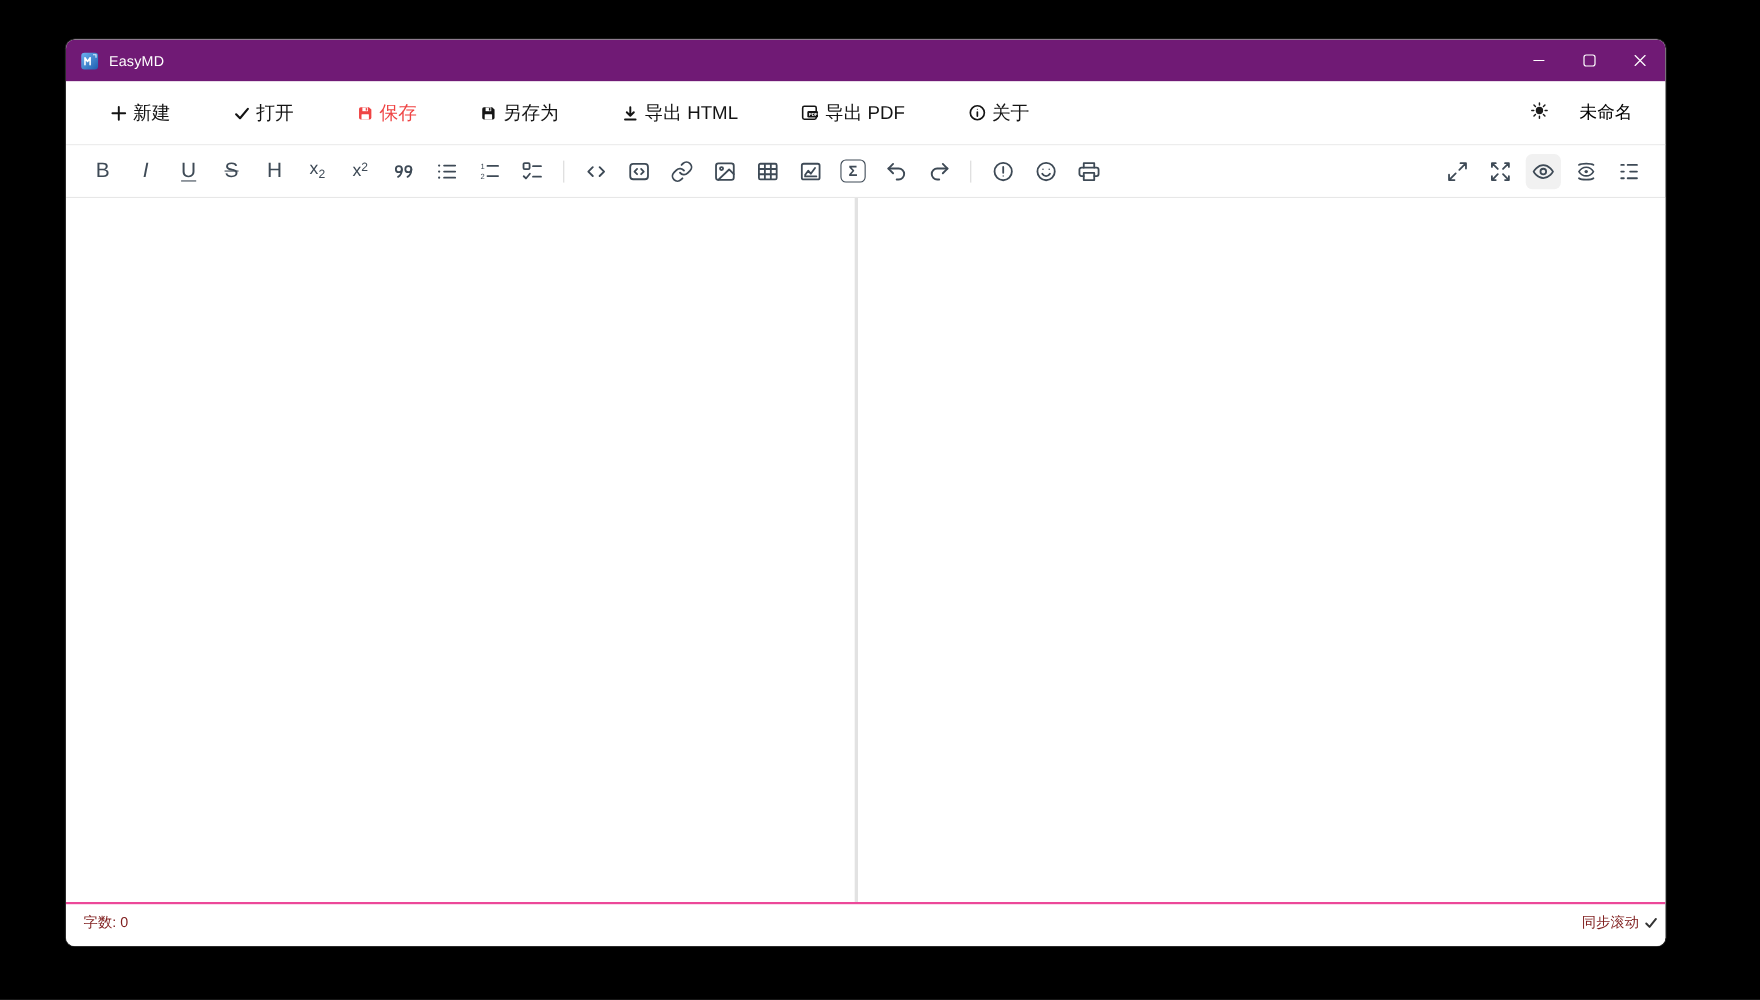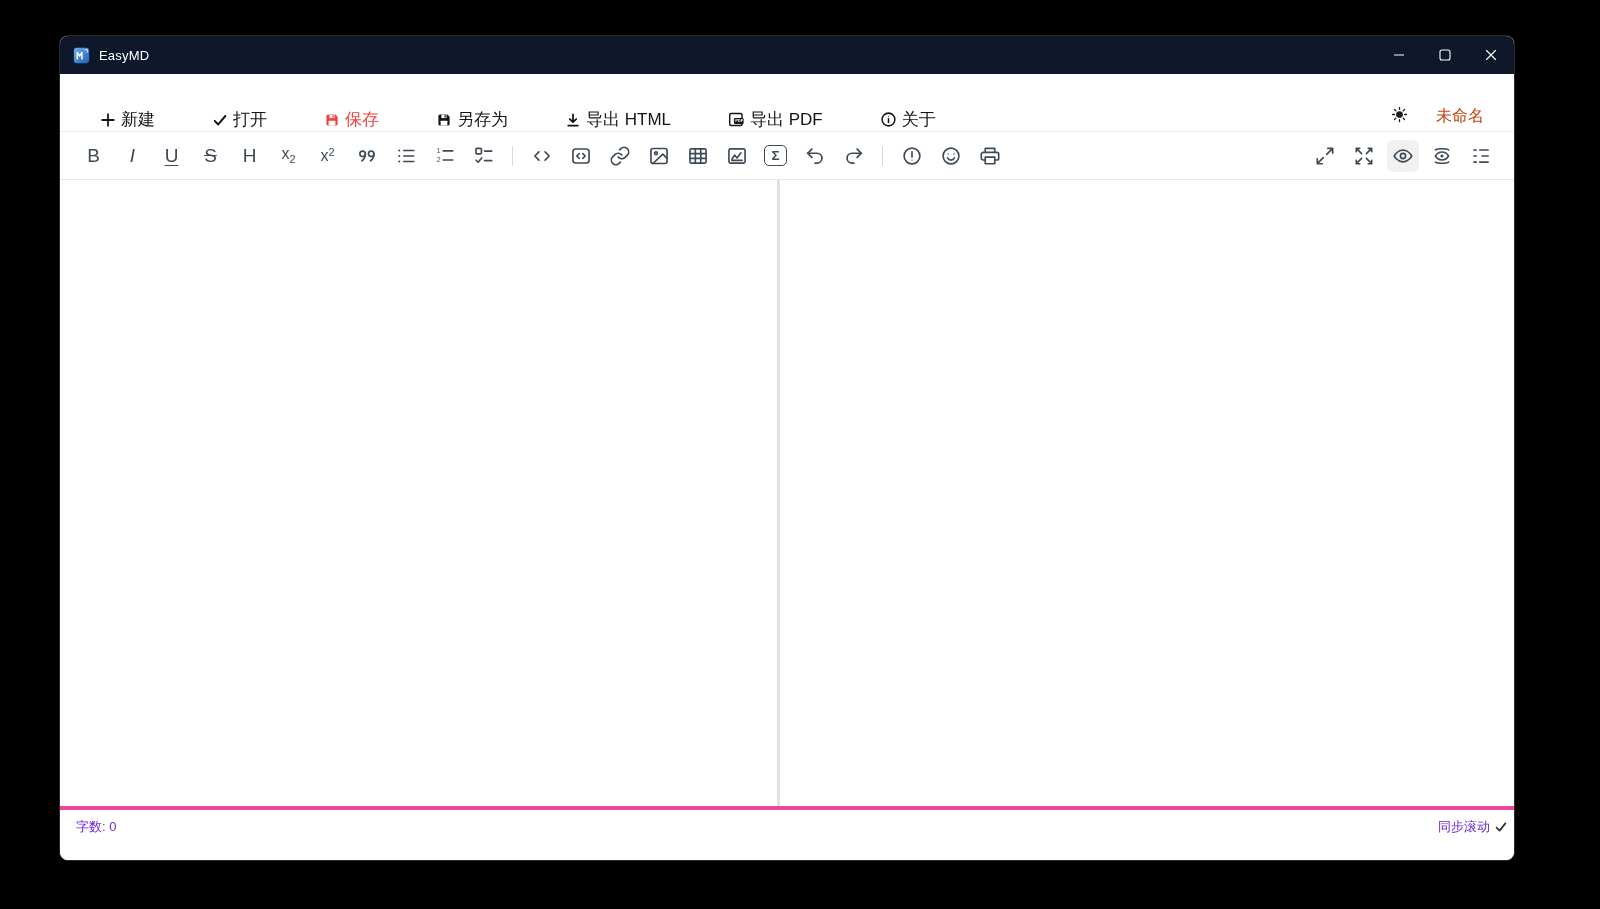--- a/index.html
+++ b/index.html
@@ -9,7 +9,7 @@
           background:#fff;border-radius:8px;overflow:hidden;display:flex;flex-direction:column;
           box-shadow:0 0 0 1px #2a2a2a,0 18px 50px rgba(0,0,0,.6)}
   
-  .titlebar{flex:0 0 38px;background:#0f172a;display:flex;align-items:center}
+  .titlebar{flex:0 0 38px;background:#701a75;display:flex;align-items:center}
   .appicon{margin-left:13px;width:17px;height:17px;display:flex}
   .apptitle{color:#fff;font-size:13px;margin-left:9px;letter-spacing:.2px}
   .wincontrols{margin-left:auto;display:flex;height:100%}

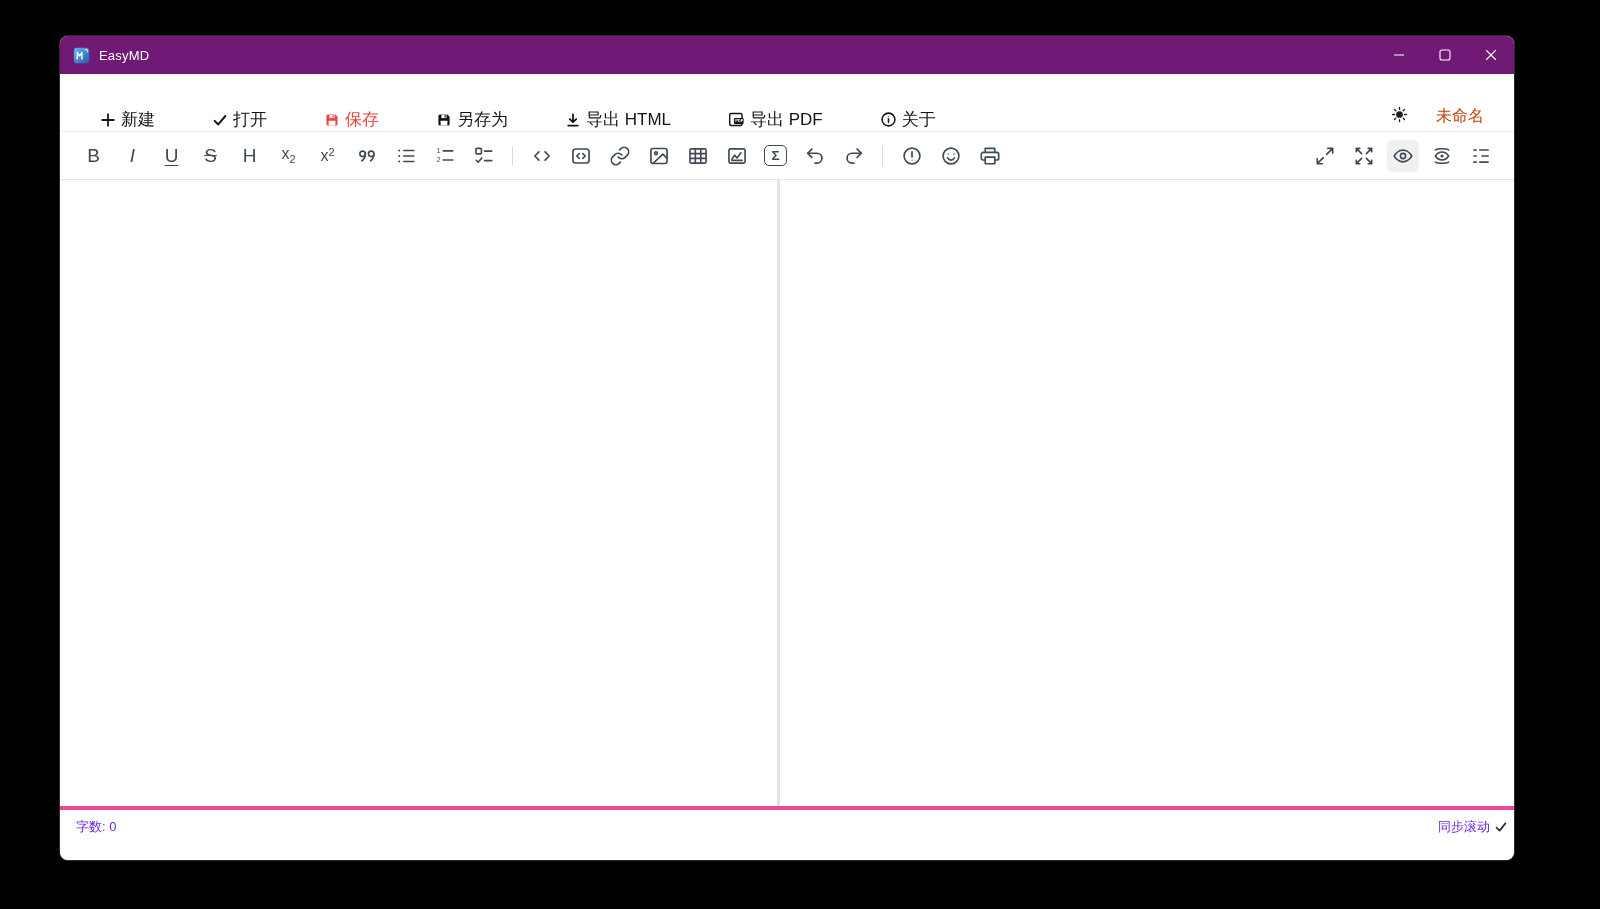--- a/index.html
+++ b/index.html
@@ -15,7 +15,7 @@
   .wincontrols{margin-left:auto;display:flex;height:100%}
   .wc{width:46px;height:100%;display:flex;align-items:center;justify-content:center;color:#fff;cursor:default}
   
-  .menubar{flex:0 0 57px;background:#fff;display:flex;align-items:flex-end;padding:0 30px 0 40px}
+  .menubar{flex:0 0 57px;background:#fff;display:flex;align-items:center;padding:0 30px 0 40px}
   .mitem{display:flex;align-items:center;gap:5px;font-size:17px;color:#141414;white-space:nowrap;cursor:default}
   .mitem + .mitem{margin-left:57px}
   .mitem svg{display:block}

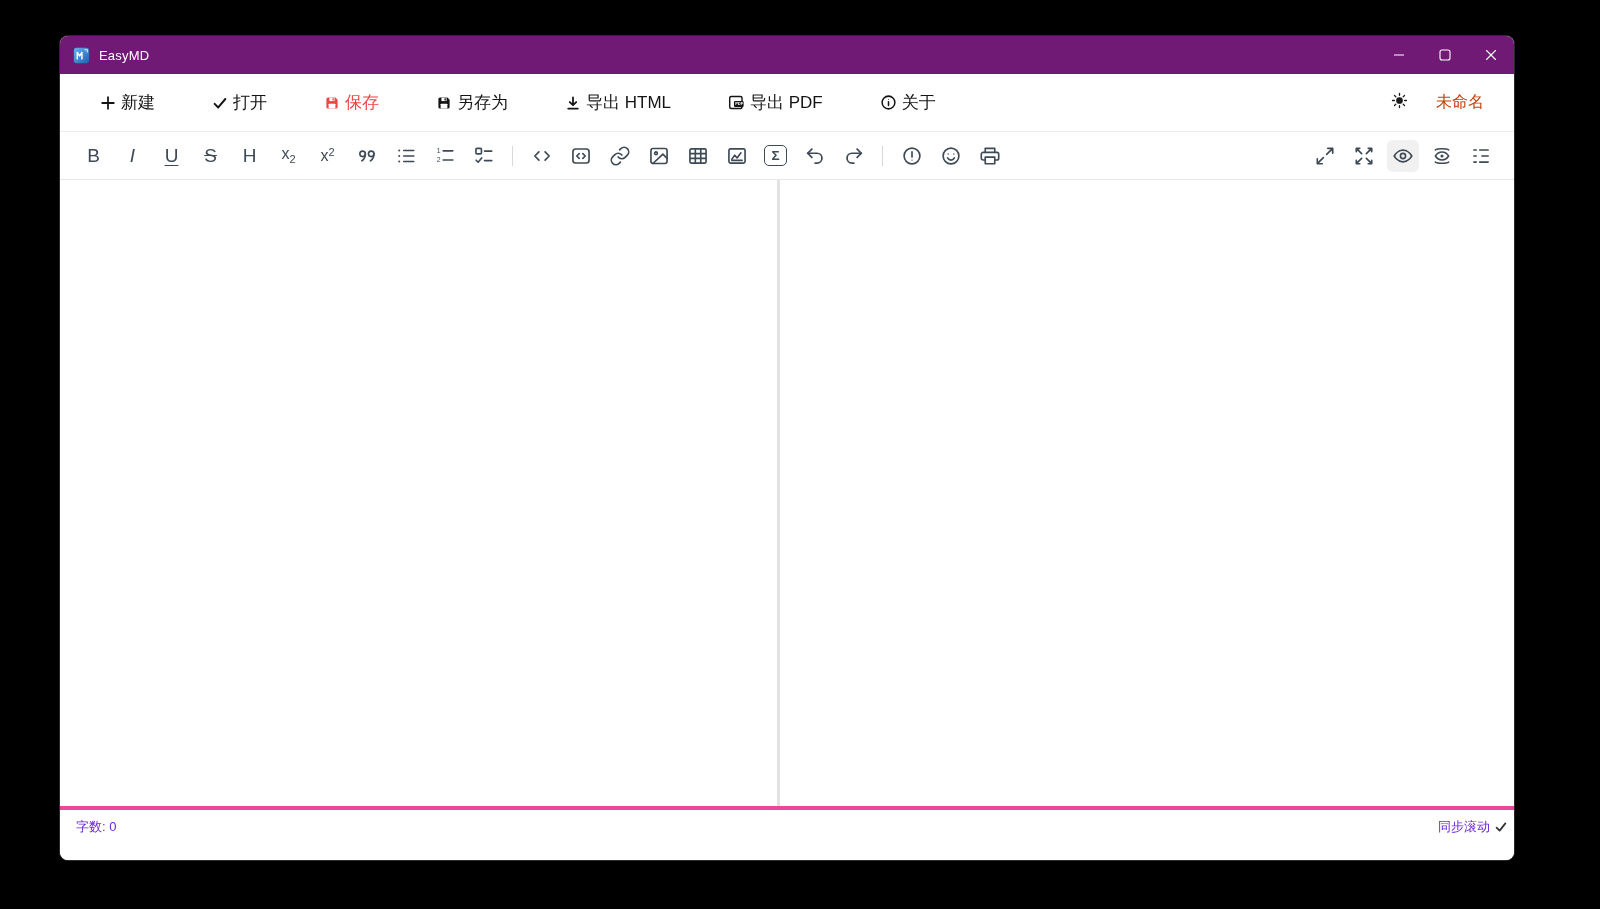--- a/index.html
+++ b/index.html
@@ -22,7 +22,7 @@
   .mitem.disabled{color:#ef4444}
   .mright{margin-left:auto;display:flex;align-items:center}
   .theme-btn{width:30px;height:30px;display:flex;align-items:center;justify-content:center;color:#1c1c1c}
-  .docname{color:#c2410c;font-size:16px;margin-left:22px;white-space:nowrap}
+  .docname{color:#000000;font-size:16px;margin-left:22px;white-space:nowrap}
   
   .toolbar{flex:0 0 47px;background:#fff;display:flex;align-items:center;padding:0 14px;
            border-top:1px solid #ececec;border-bottom:1px solid #e7e7e7}

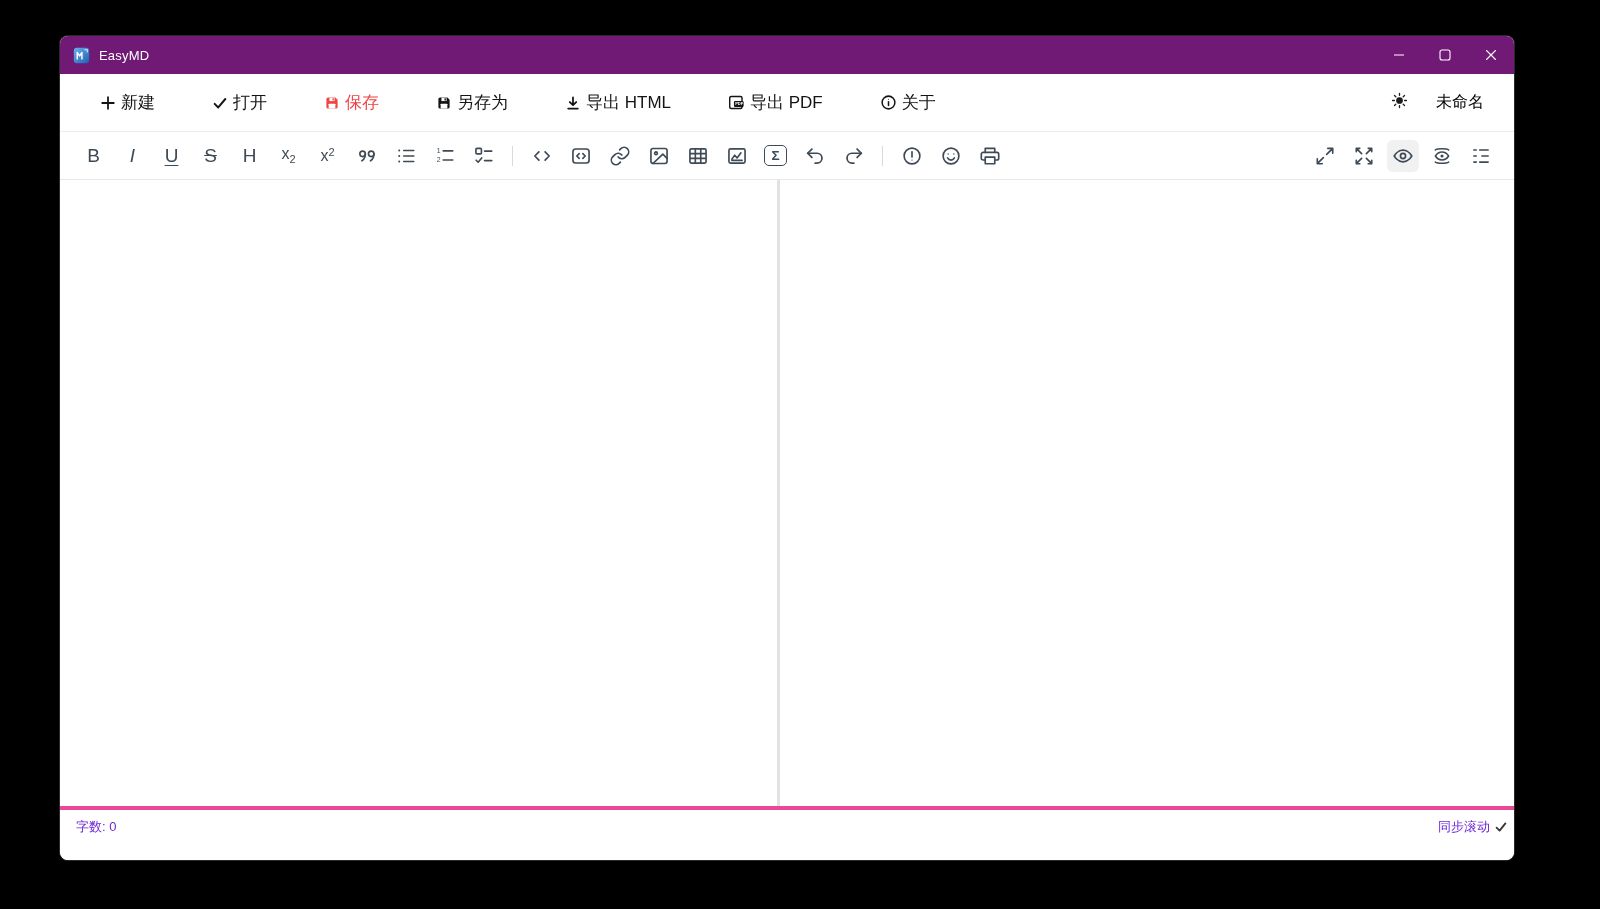--- a/index.html
+++ b/index.html
@@ -47,8 +47,8 @@
   .pane.preview{flex:1}
   .divider{flex:0 0 3px;background:#e2e2e2;cursor:col-resize}
   
-  .statusbar{flex:0 0 34px;background:#fff;border-top:4px solid #ec4899;display:flex;align-items:center;
-             padding:0 6px 16px 16px;font-size:13px;color:#6d28d9}
+  .statusbar{flex:0 0 34px;background:#fff;border-top:2px solid #ec4899;display:flex;align-items:center;
+             padding:0 6px 4px 16px;font-size:13px;color:#7f1d1d}
   .sbright{margin-left:auto;display:flex;align-items:center;gap:4px}
 </style>
 </head>

